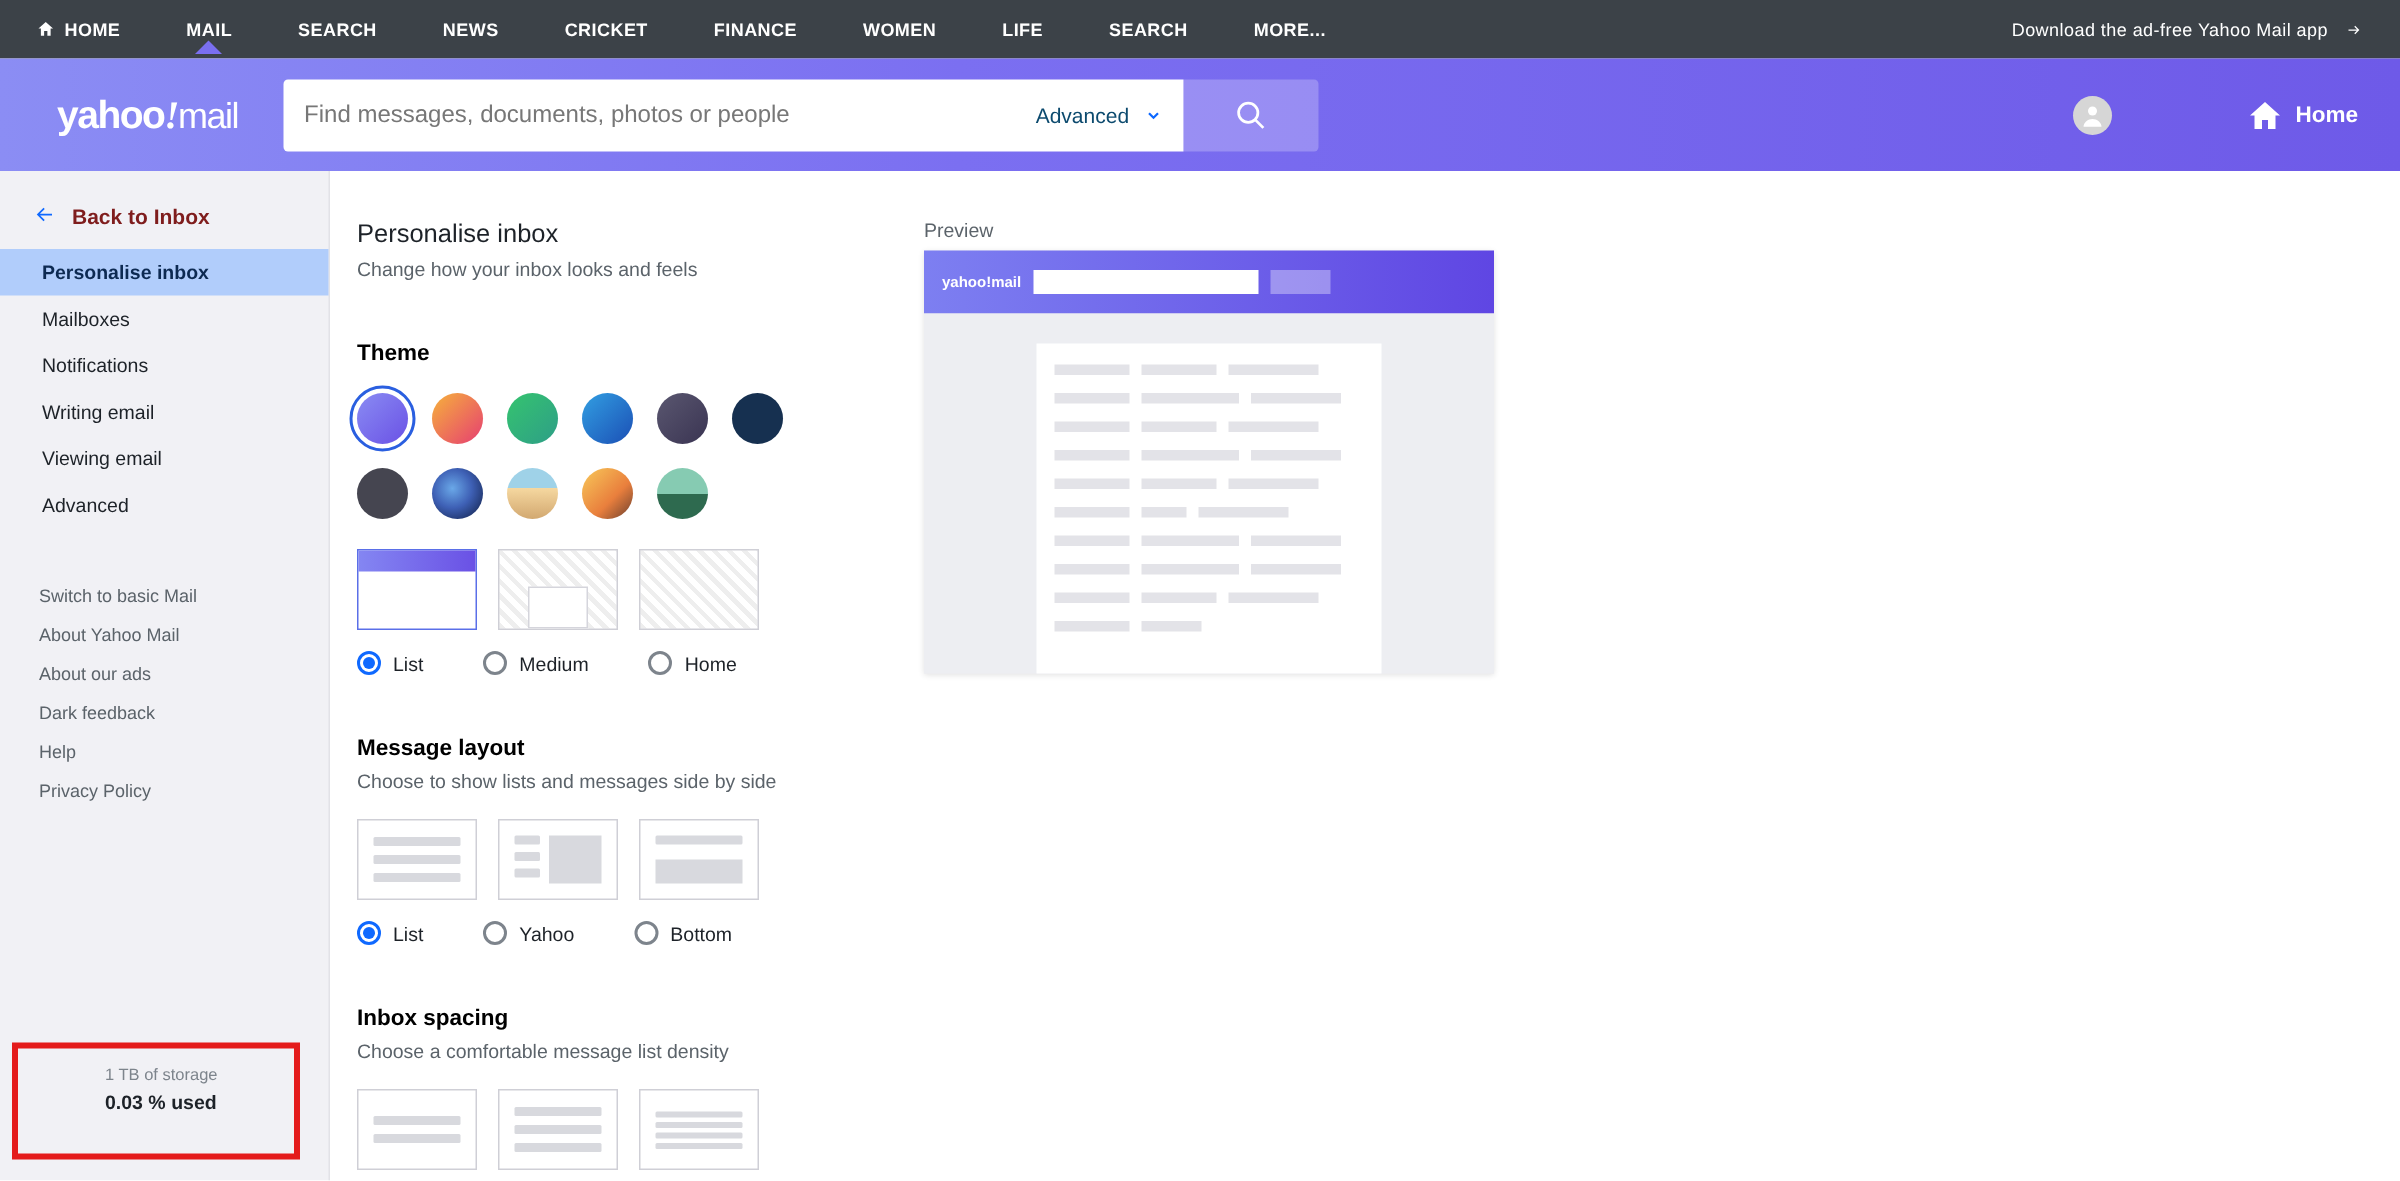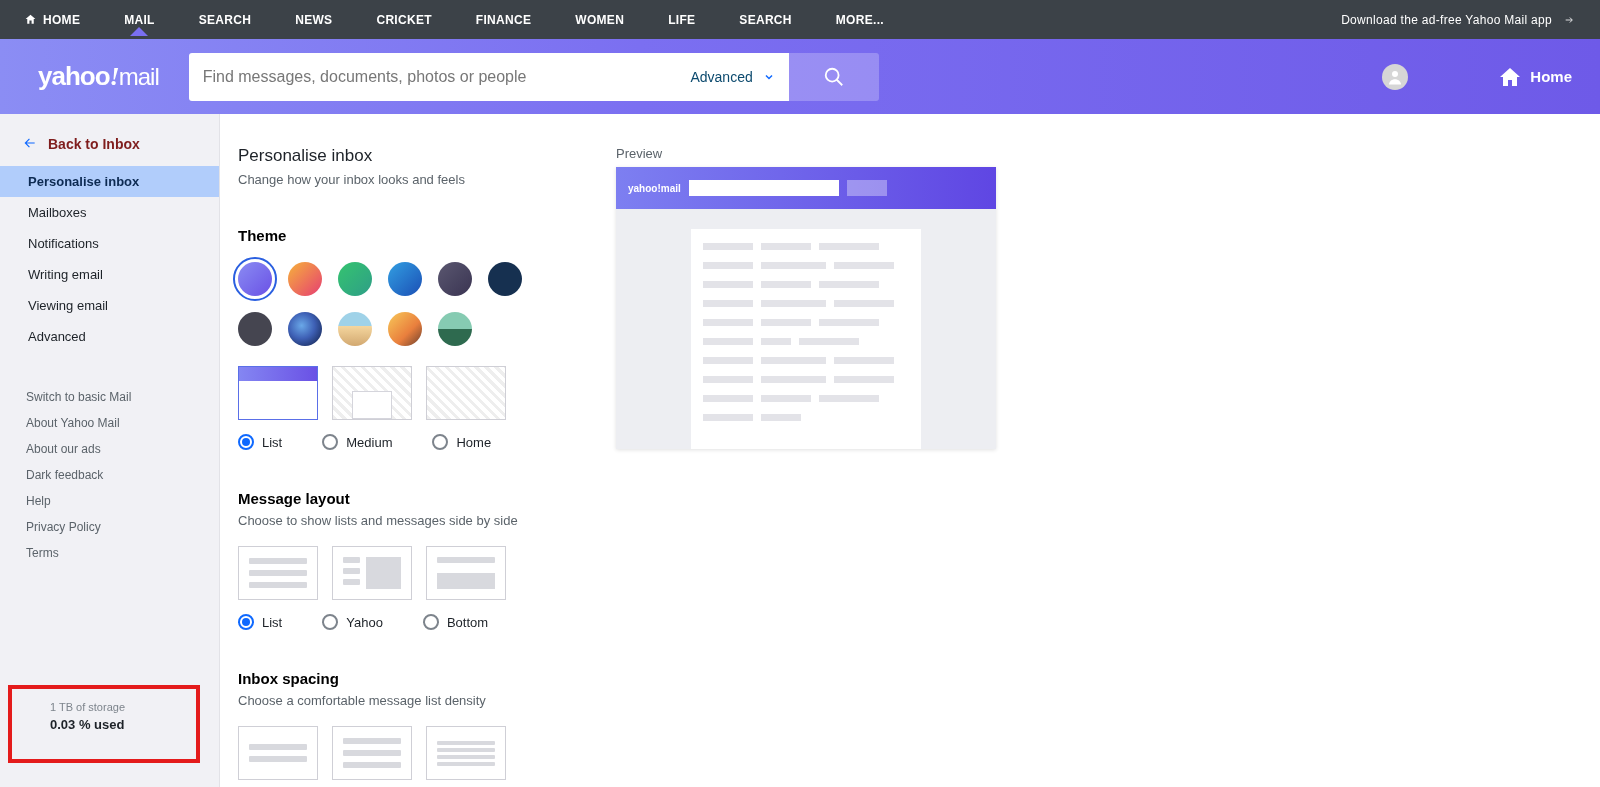--- a/index.html
+++ b/index.html
@@ -193,7 +193,6 @@
       <div class="sb-link">Dark feedback</div>
       <div class="sb-link">Help</div>
       <div class="sb-link">Privacy Policy</div>
-      <div class="sb-link">Terms</div>
     </div>
 
     <div class="storage-box">

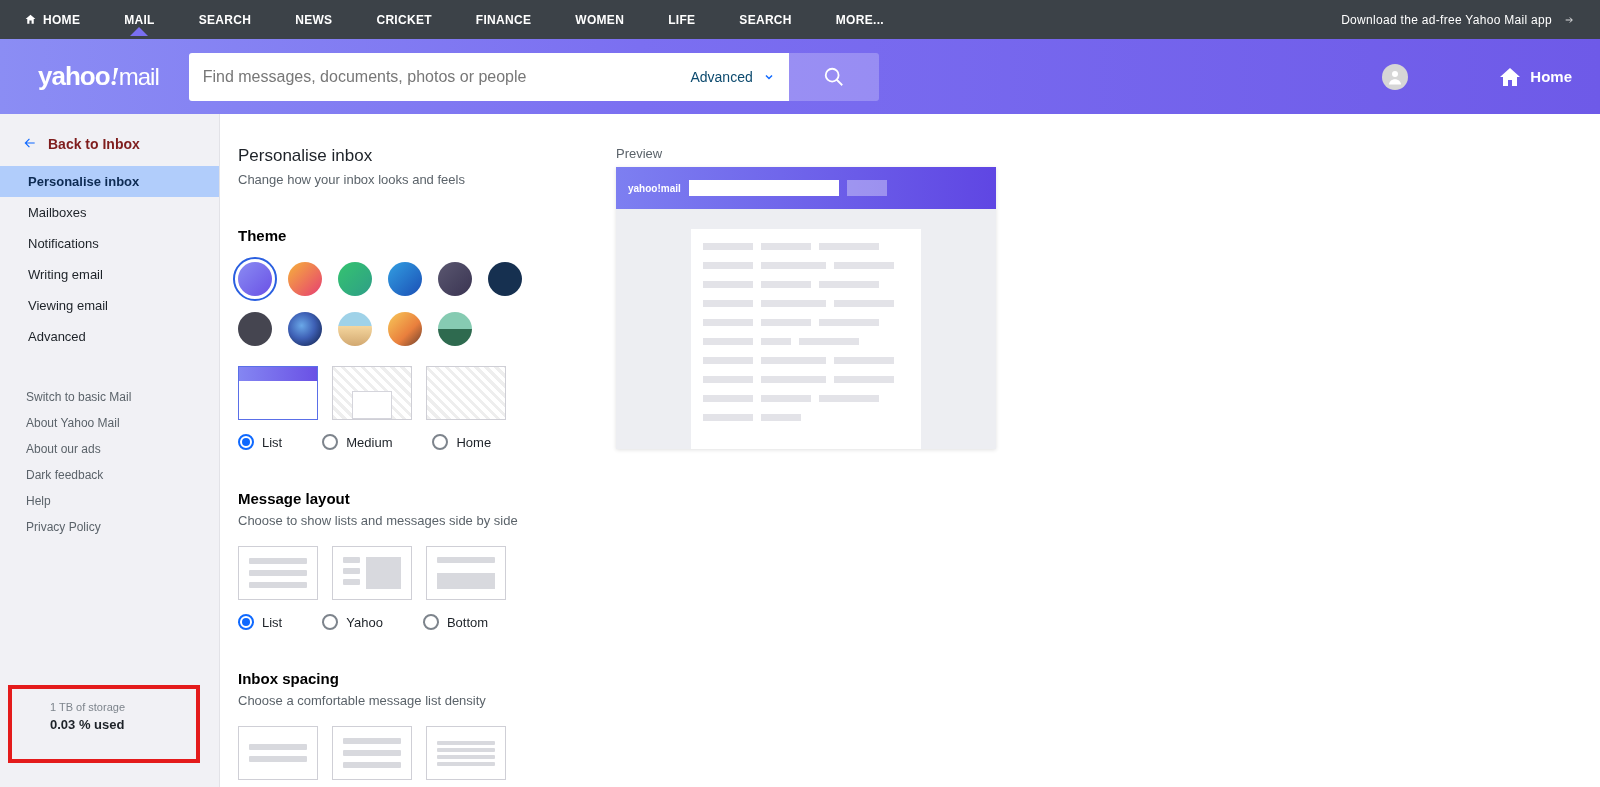--- a/index.html
+++ b/index.html
@@ -37,7 +37,7 @@
   .sb-group2 { margin-top: 32px; }
   .sb-link { padding: 6px 22px 6px 26px; font-size:12px; color:#5b636a; cursor:pointer; }
 
-  .storage-box { position:absolute; left:8px; bottom:24px; width: 192px; height: 78px; border: 4px solid #e41b1b; padding: 12px 0 0 38px; }
+  .storage-box { position:absolute; left:8px; bottom:14px; width: 192px; height: 78px; border: 4px solid #e41b1b; padding: 12px 0 0 58px; }
   .storage-box .l1 { font-size:11px; color:#7d848c; }
   .storage-box .l2 { font-size:13px; font-weight:700; color:#1d2228; margin-top:4px; }
 

